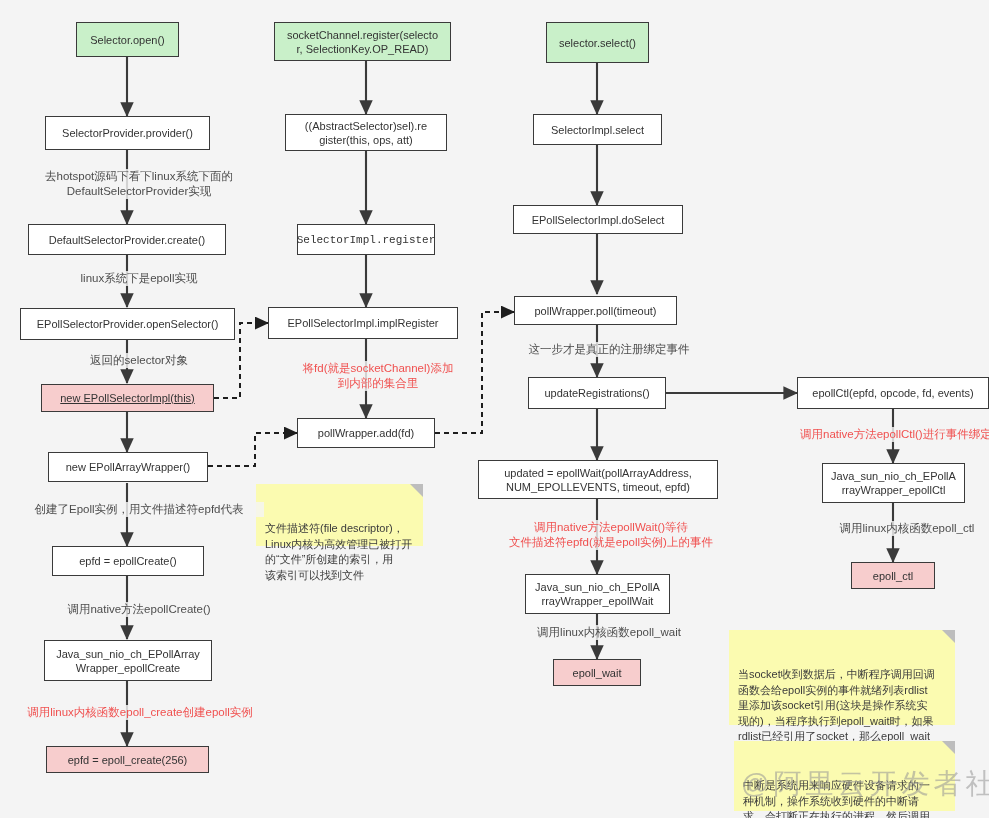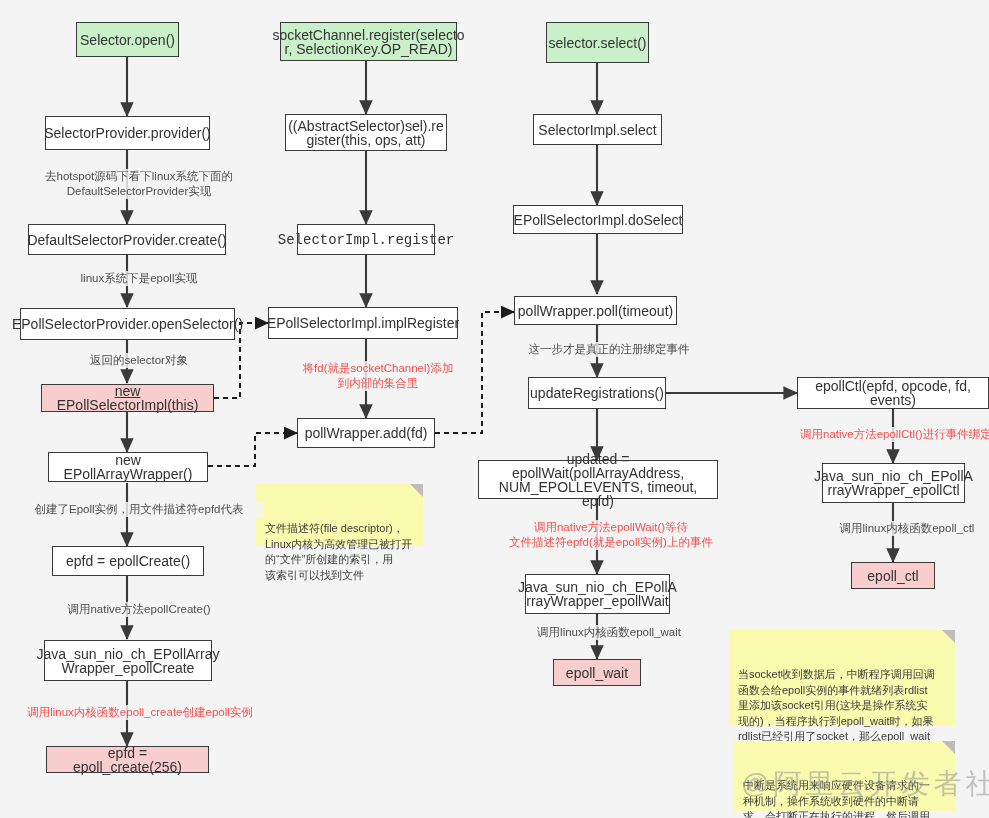--- a/index.html
+++ b/index.html
@@ -19,7 +19,7 @@
     border:1.6px solid #3a3a3a;
     background:#ffffff;
     color:#333333;
-    font-size:14px;
+    font-size:11px;
     line-height:14px;
     display:flex;
     align-items:center;

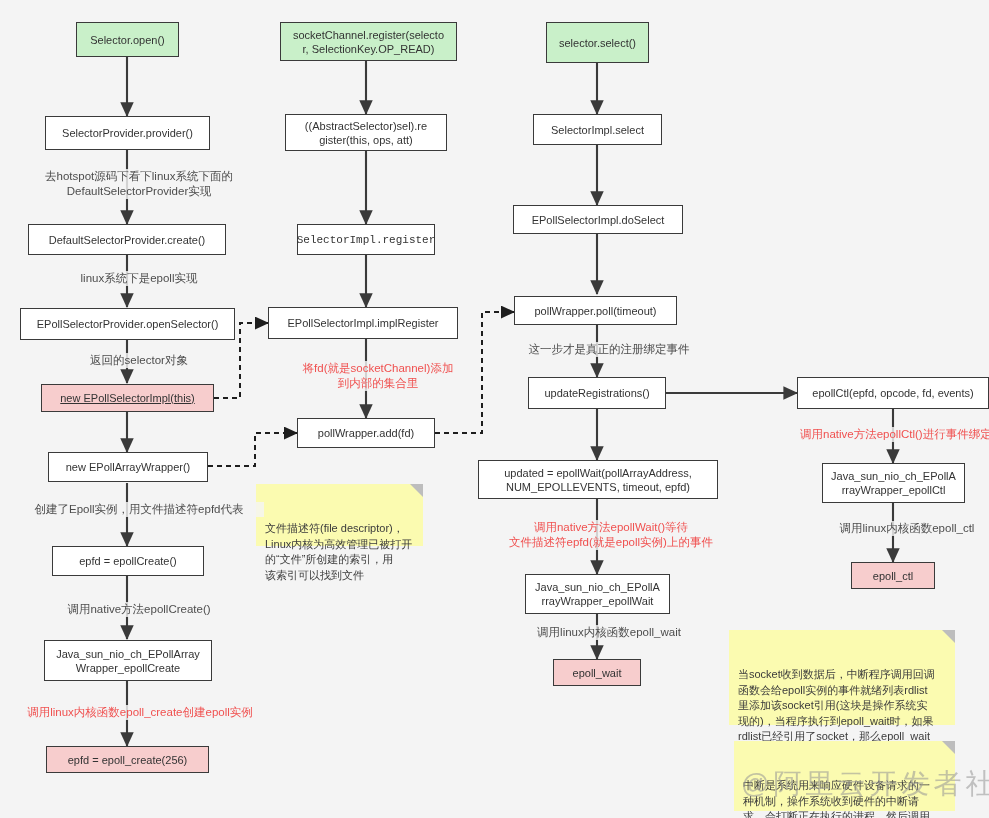--- a/index.html
+++ b/index.html
@@ -147,7 +147,7 @@
 
   <div class="node pink" style="left:46px;top:746px;width:163px;height:27px;">epfd = epoll_create(256)</div>
 
-  <div class="node green" style="left:280px;top:22px;width:177px;height:39px;">socketChannel.register(selecto
+  <div class="node green" style="left:274px;top:22px;width:177px;height:39px;">socketChannel.register(selecto
 r, SelectionKey.OP_READ)</div>
 
   <div class="node" style="left:285px;top:114px;width:162px;height:37px;">((AbstractSelector)sel).re

